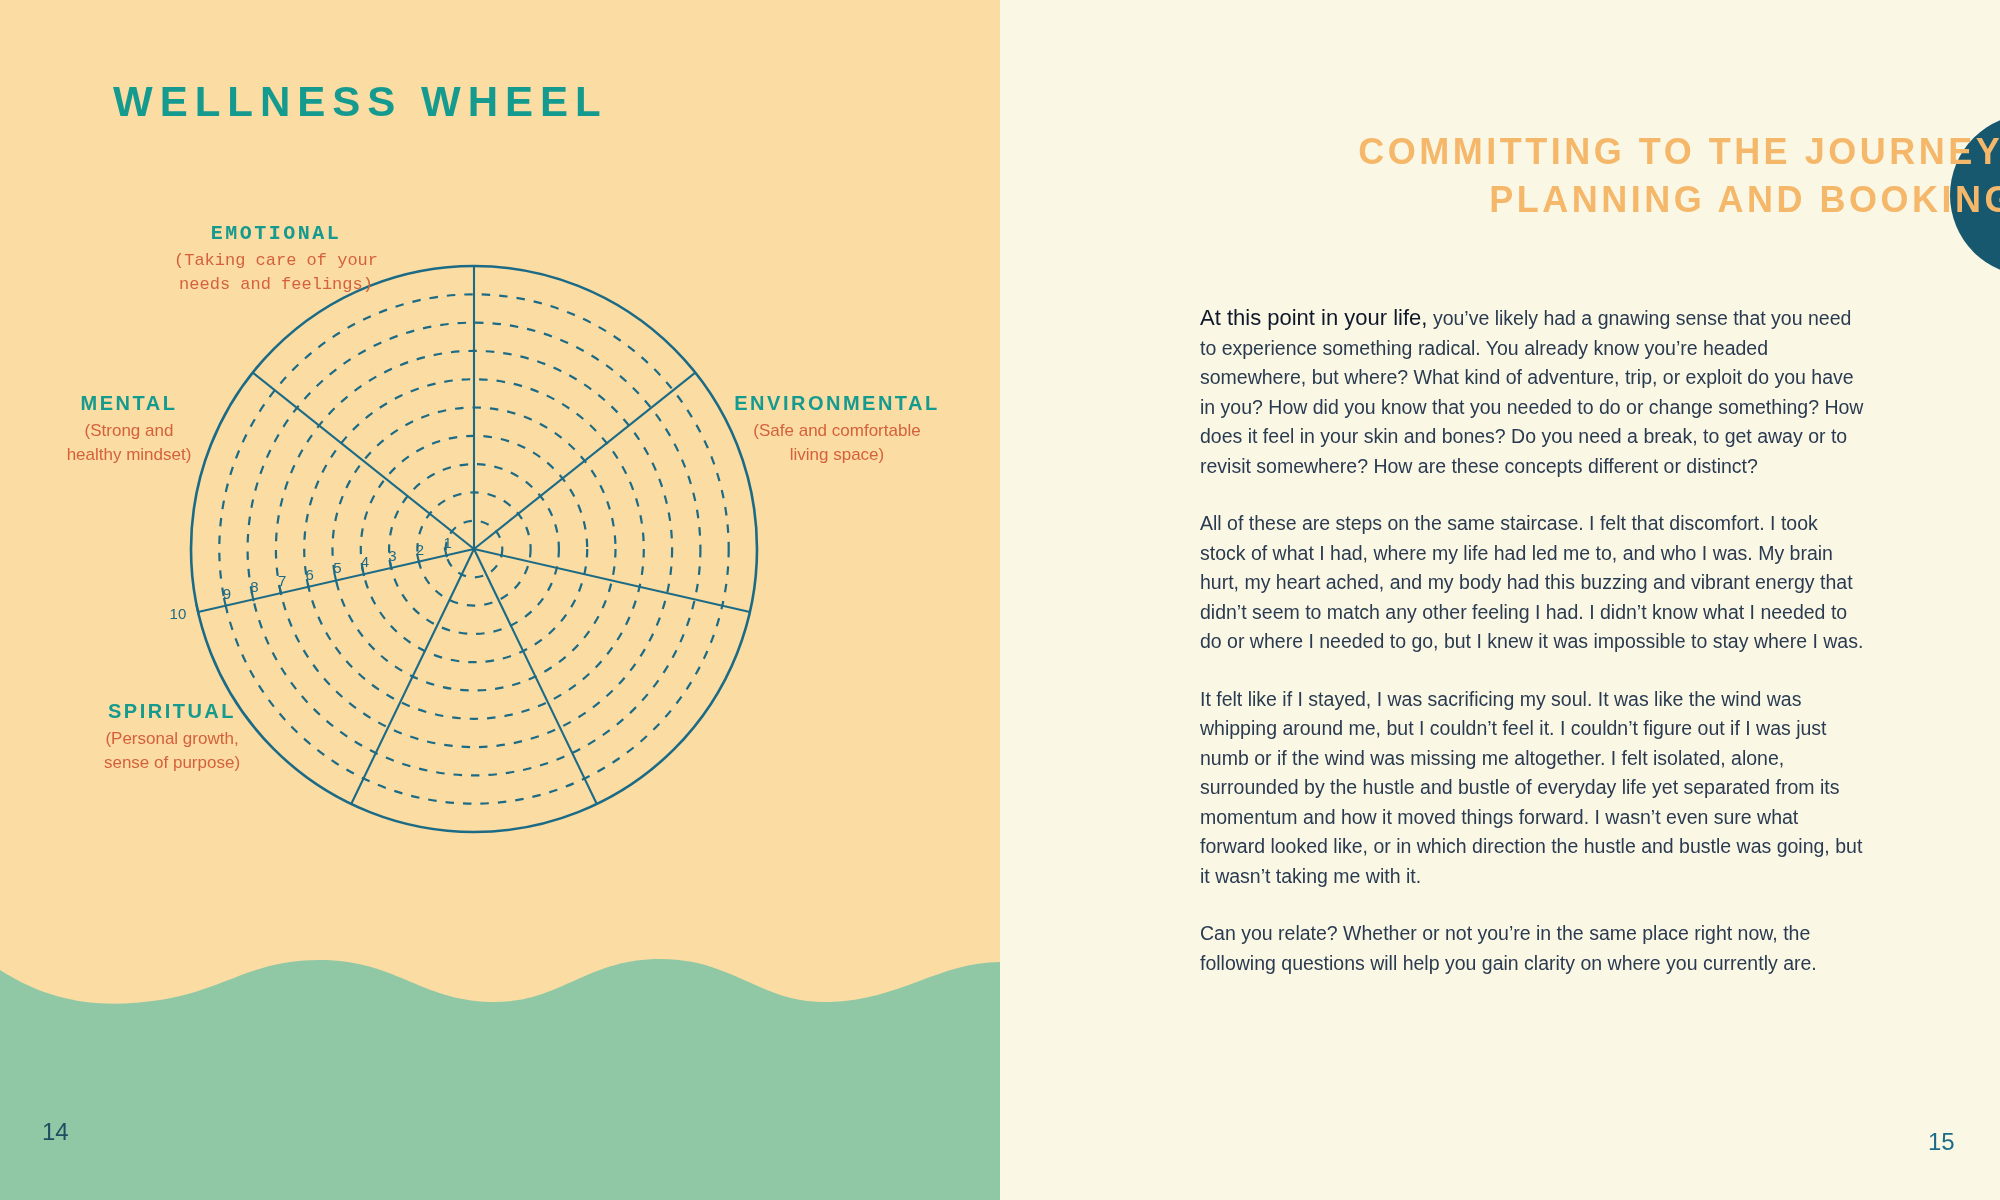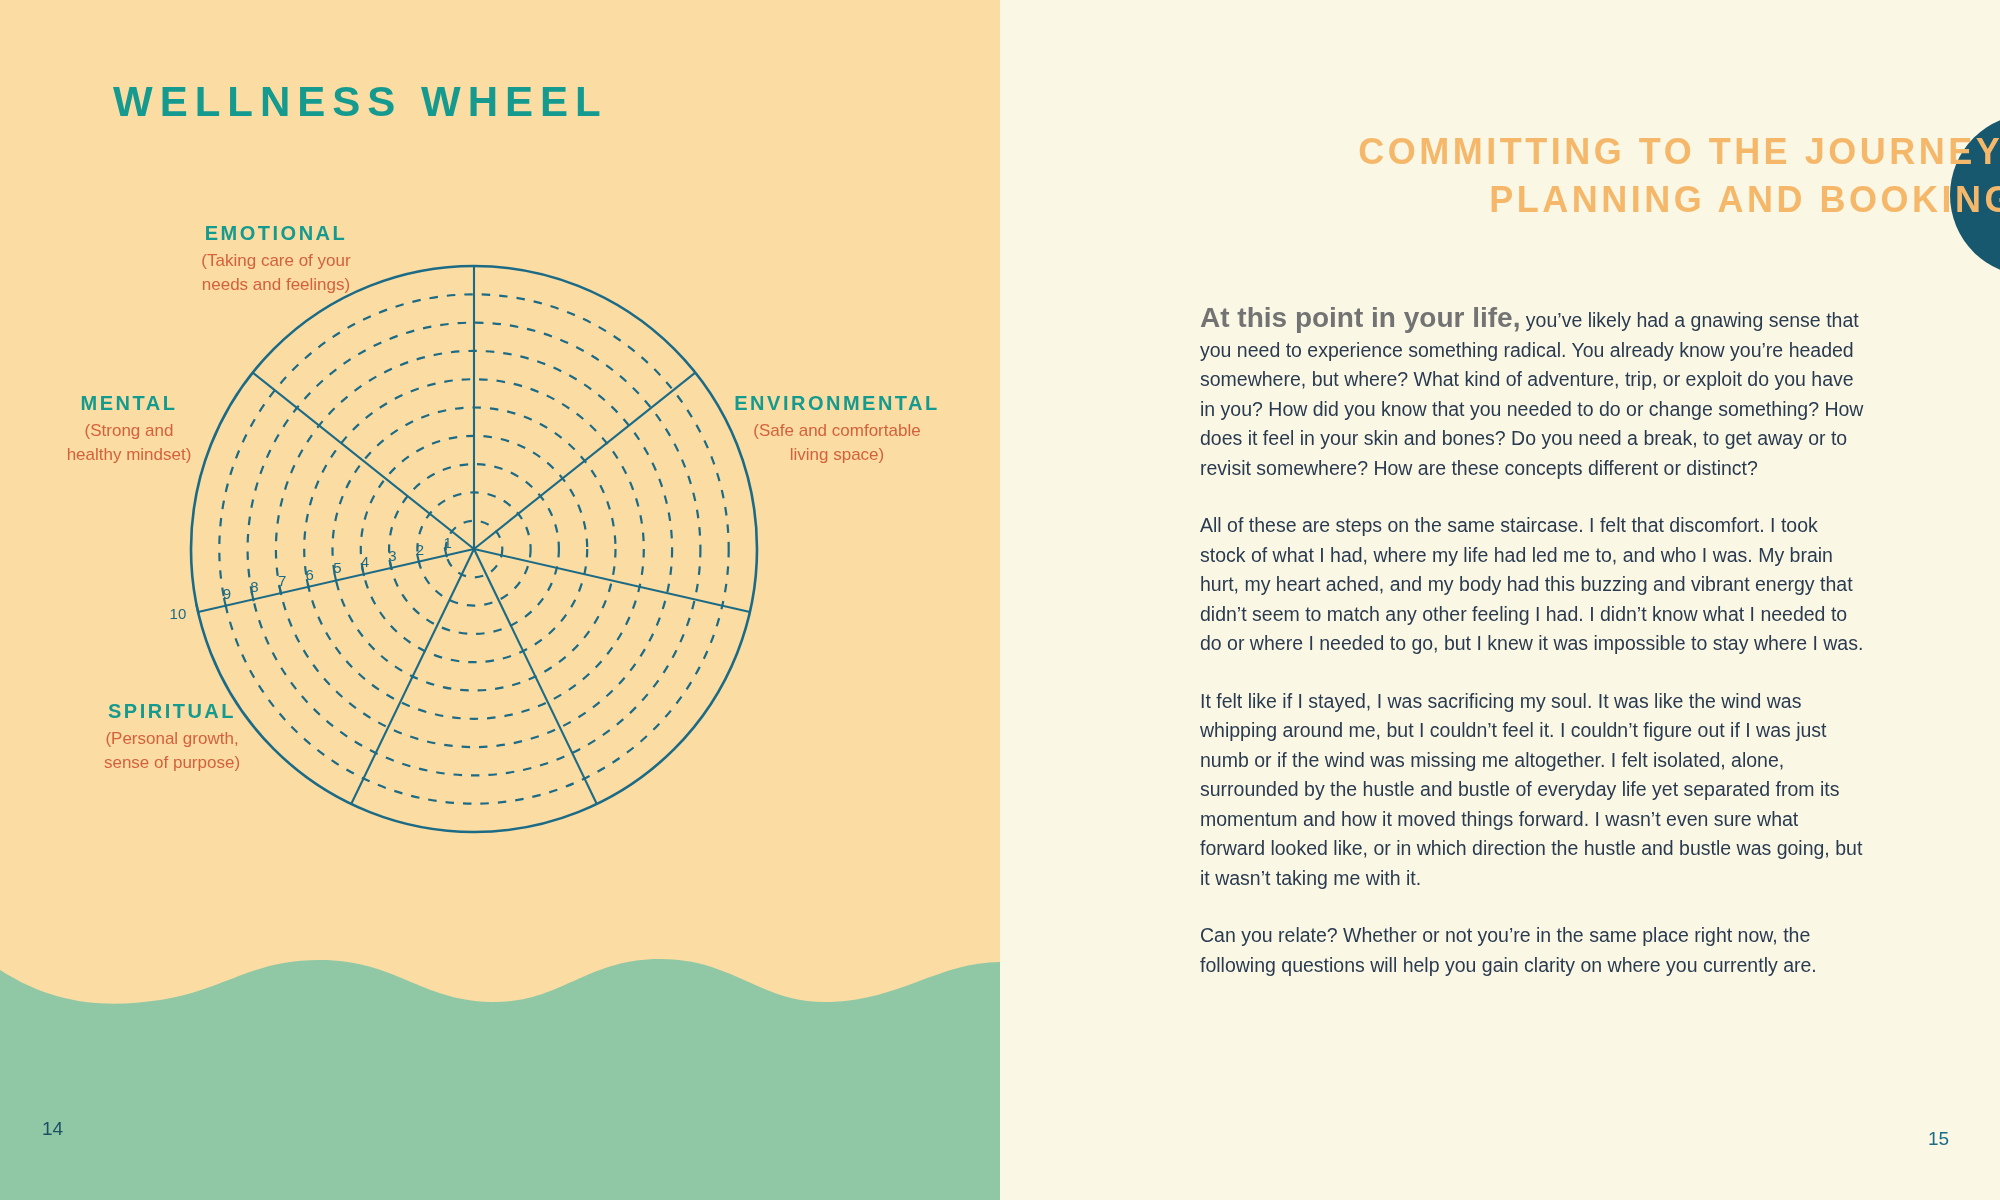--- a/index.html
+++ b/index.html
@@ -98,7 +98,7 @@
         <text x="177.9" y="613.5" text-anchor="middle" dominant-baseline="central">10</text>
       </svg>
 
-    <div class="cat" style="left:276px;top:222px;">
+    <div class="cat" style="left:276px;top:222px;font-family:Liberation Mono, monospace;">
       <div class="cat-name">EMOTIONAL</div>
       <div class="cat-desc">
         <div>(Taking care of your</div>

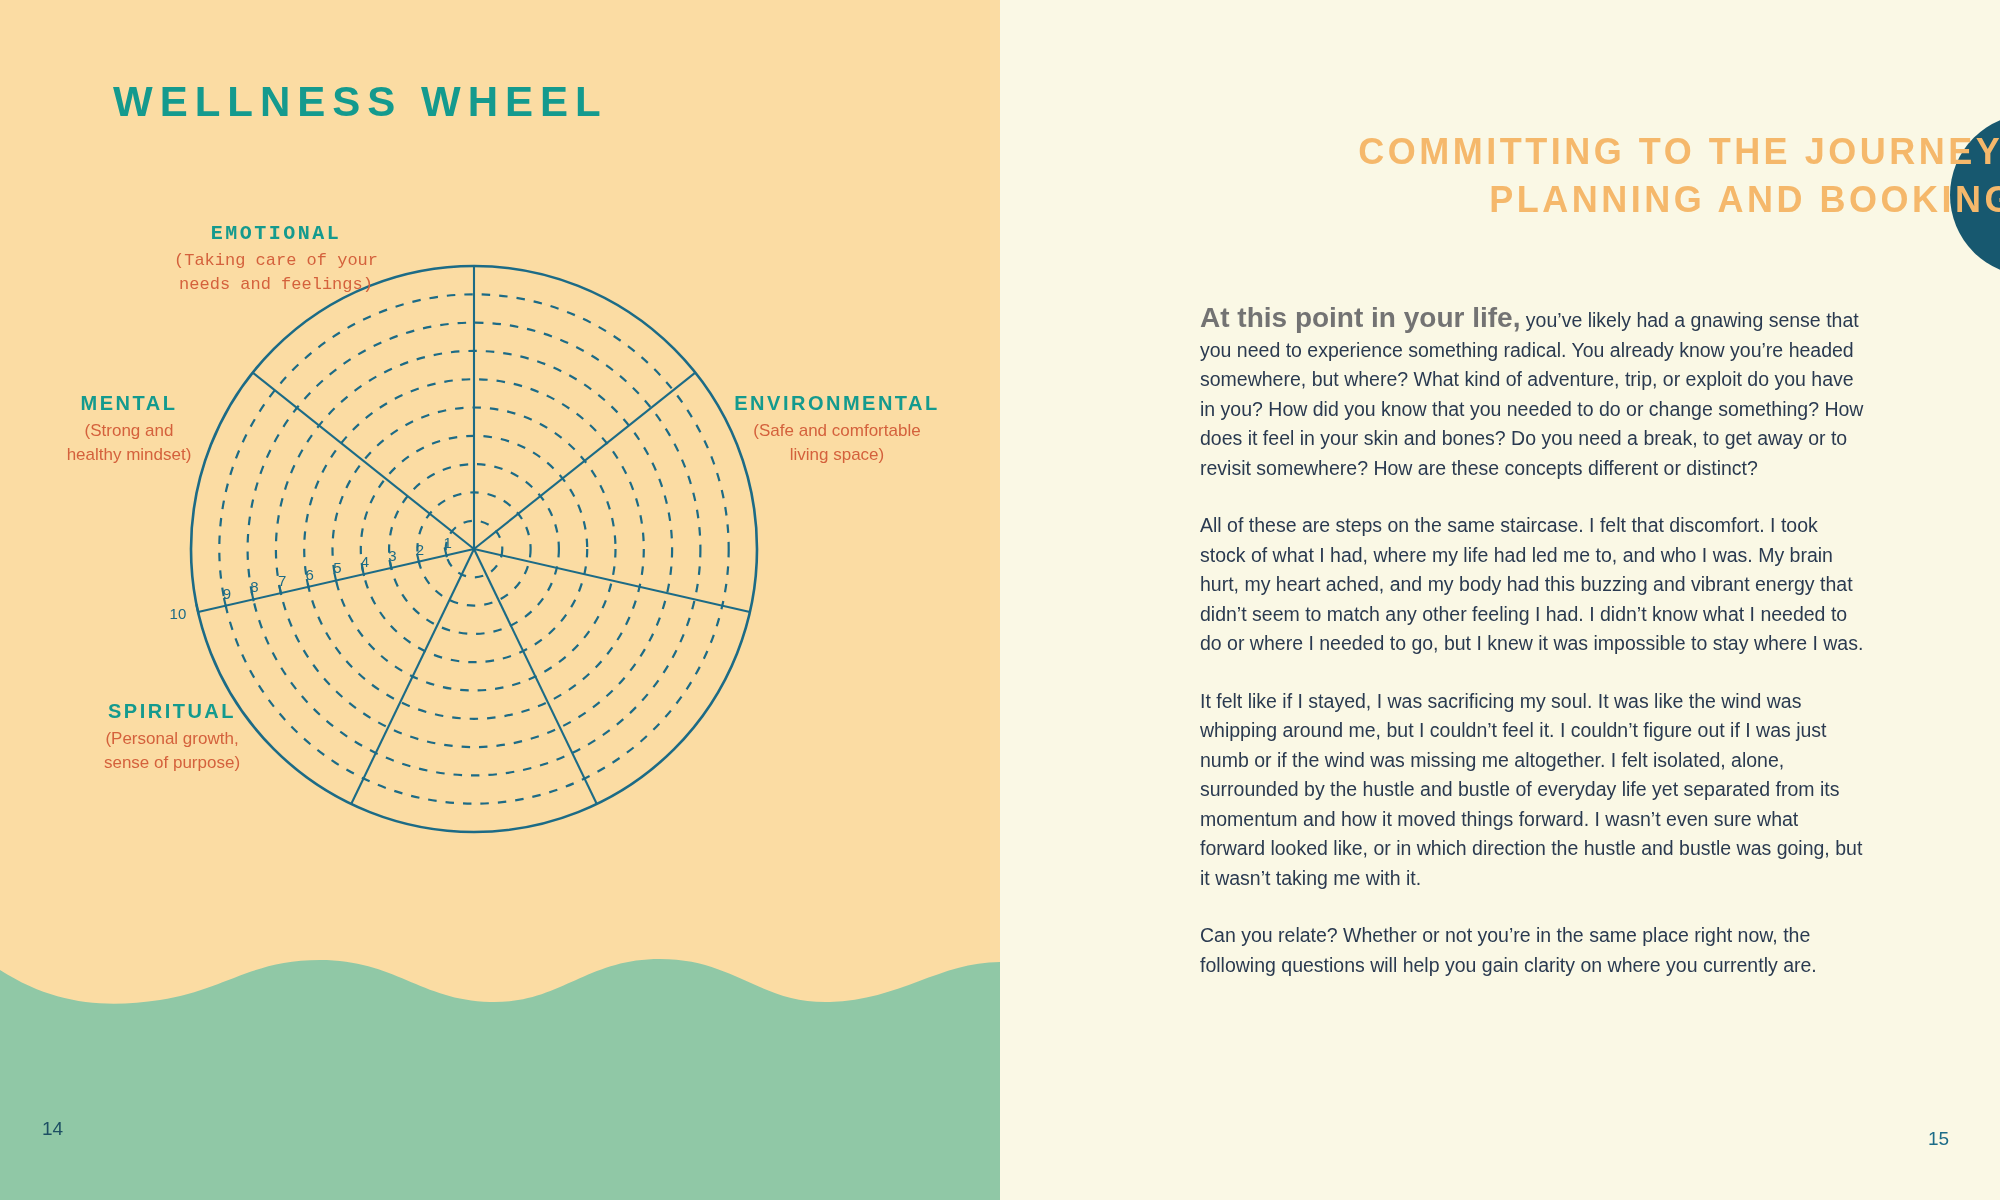--- a/index.html
+++ b/index.html
@@ -47,7 +47,7 @@
   }
   .body-col{position:absolute;left:200px;top:304px;width:666px;color:#2A3A50;}
   .body-col p{margin:0 0 28px 0;font-size:19.5px;line-height:29.5px;}
-  .leadin{font-size:28px;line-height:1;color:#737373;font-weight:bold;}
+  .leadin{font-size:22px;line-height:1;color:#0f172a;}
 </style>
 </head>
 <body>

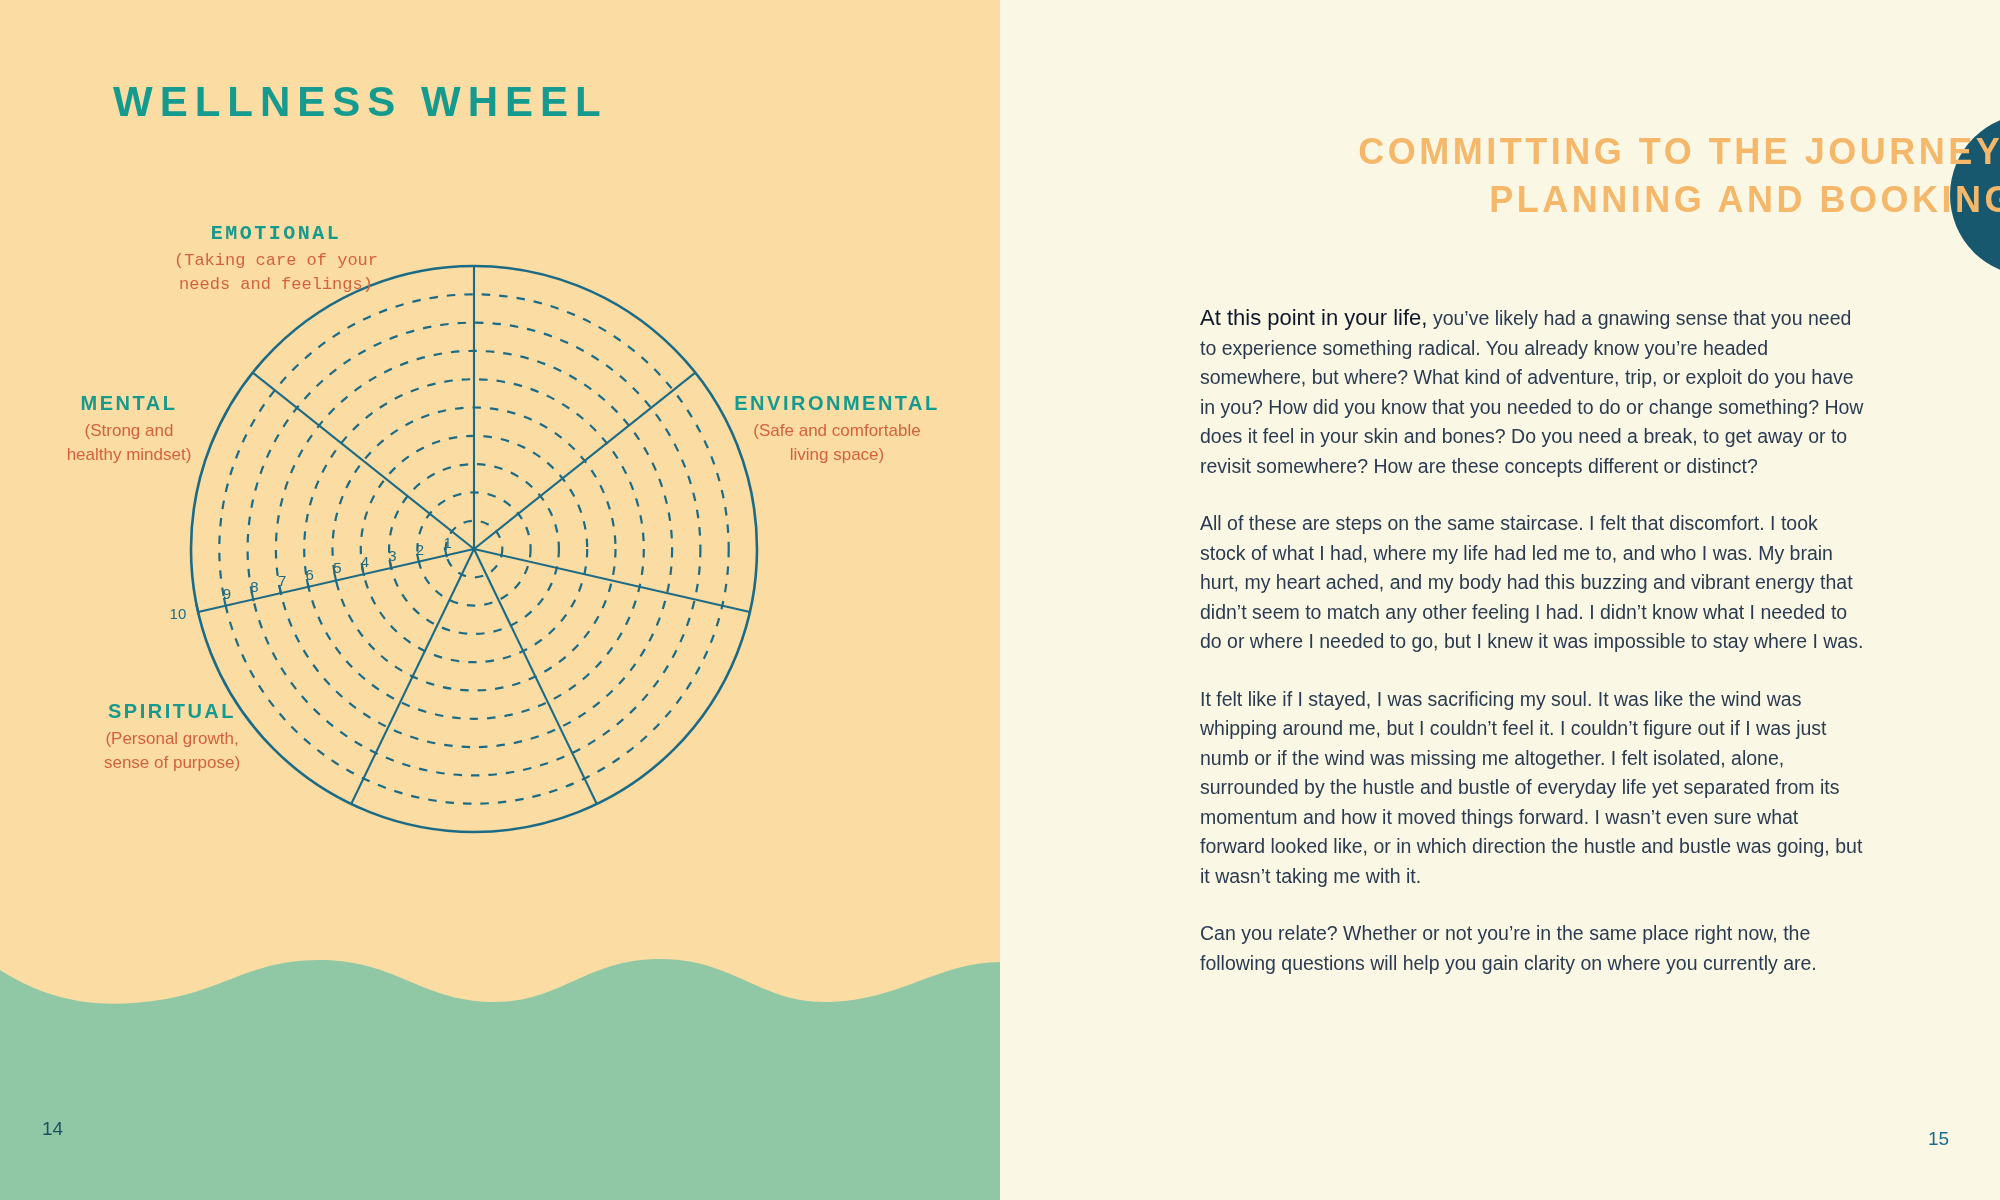--- a/index.html
+++ b/index.html
@@ -32,7 +32,7 @@
     position:absolute;left:115px;top:1052px;color:#1D5669;
     font-style:italic;font-size:21px;line-height:35px;white-space:nowrap;
   }
-  .pagenum{position:absolute;font-size:19px;}
+  .pagenum{position:absolute;font-size:24px;}
   .pagenum.pn-left{left:42px;top:1118px;color:#1D4F63;}
   .pagenum.pn-right{left:928px;top:1128px;color:#1C6C88;}
 

